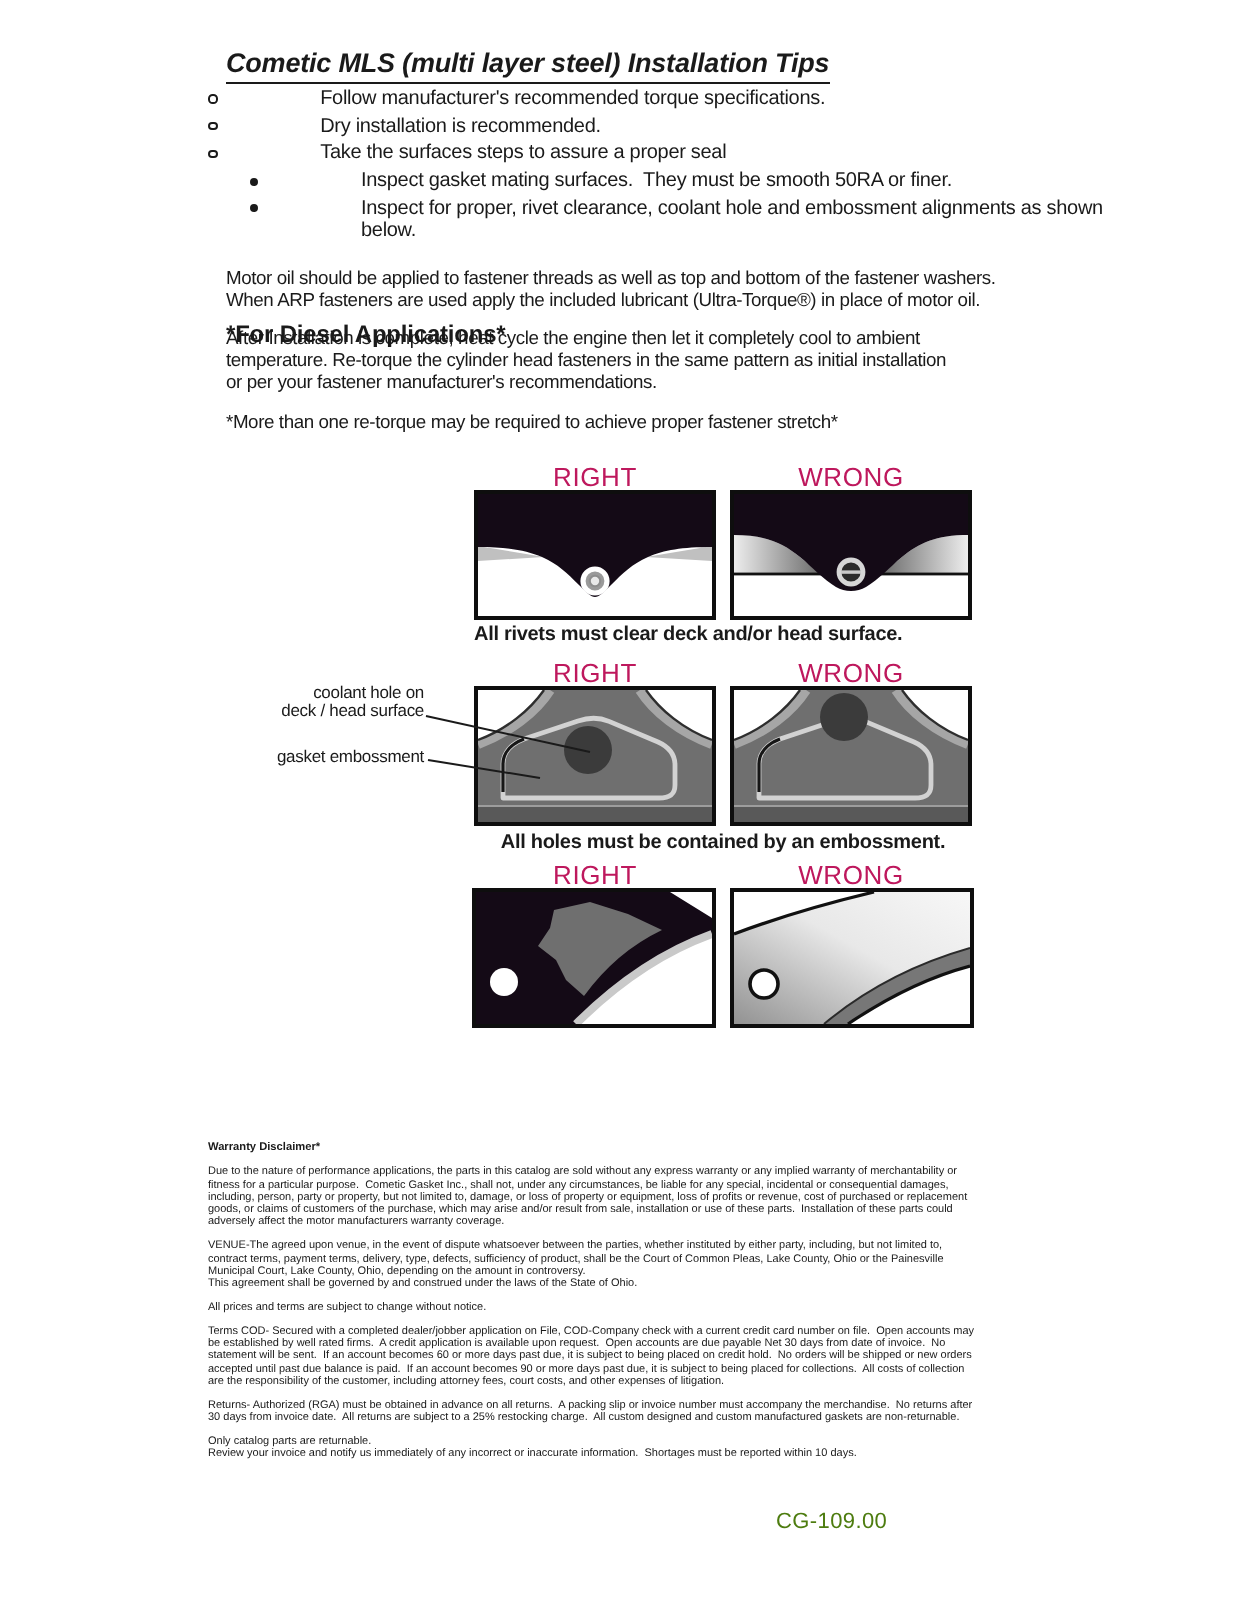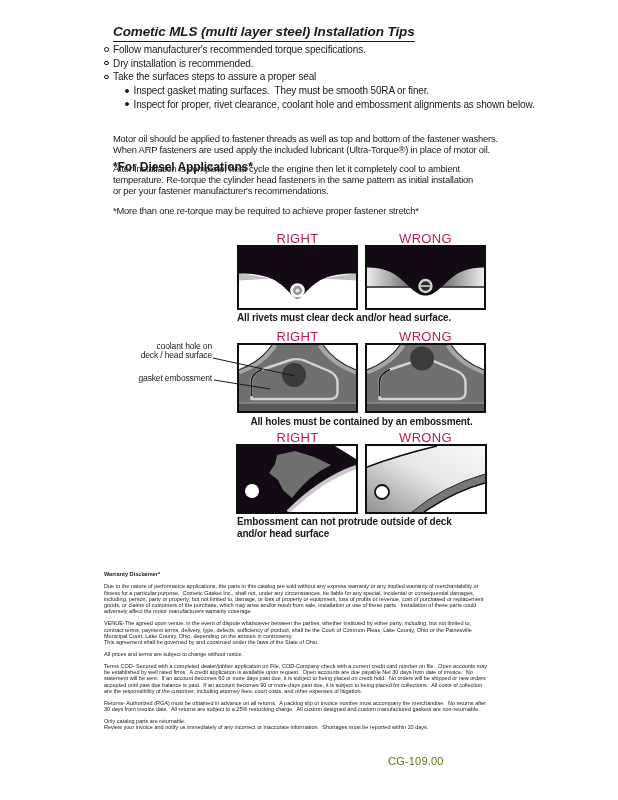--- a/index.html
+++ b/index.html
@@ -17,7 +17,7 @@
     font-style:italic;
   }
   .tips { position:absolute; left:104px; top:44px; width:470px; font-size:10px; letter-spacing:-0.15px; }
-  .tip-row { display:flex; align-items:flex-start; height:13.7px; }
+  .tip-row { display:flex; align-items:flex-start; height:13.7px;gap:47px; }
   .tip-row.sub { padding-left:21px; }
   .mk { width:4.6px; height:4.6px; border:1px solid #1a1a1a; border-radius:50%; margin:3.2px 4.5px 0 0; flex:0 0 auto; }
   .mk.filled { background:#1a1a1a; width:4px; height:4px; border-width:0.8px; margin-top:3.6px; }

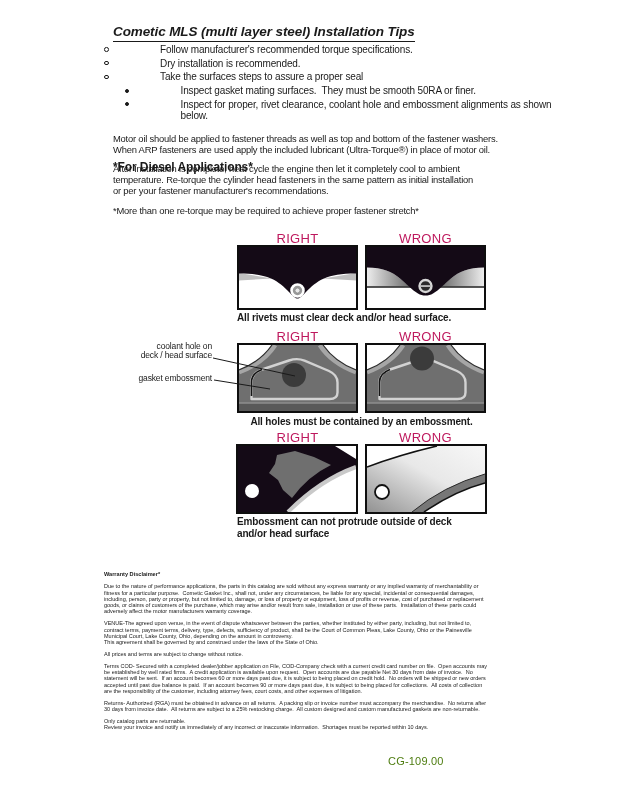--- a/index.html
+++ b/index.html
@@ -186,8 +186,6 @@
       <circle cx="15" cy="46" r="7" fill="#ffffff" stroke="#111111" stroke-width="1.8"></circle>
     </svg>
   </div>
-  <div class="caption pw" style="left:237px; top:516px;">Embossment can not protrude outside of deck
-and/or head surface</div>
 
   <div class="warranty">
     <h4>Warranty Disclaimer*</h4>

